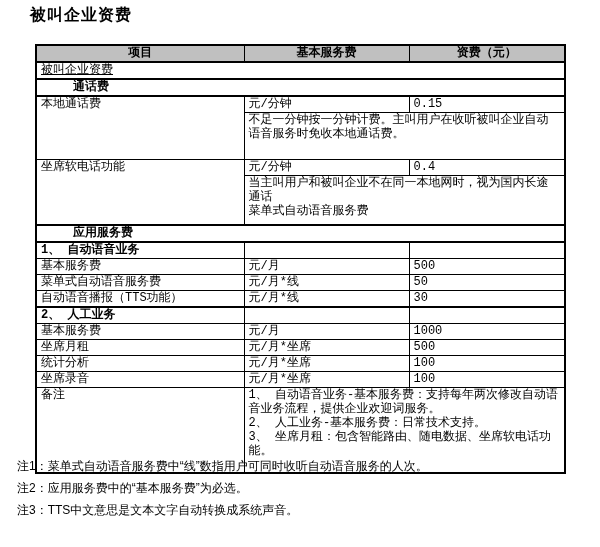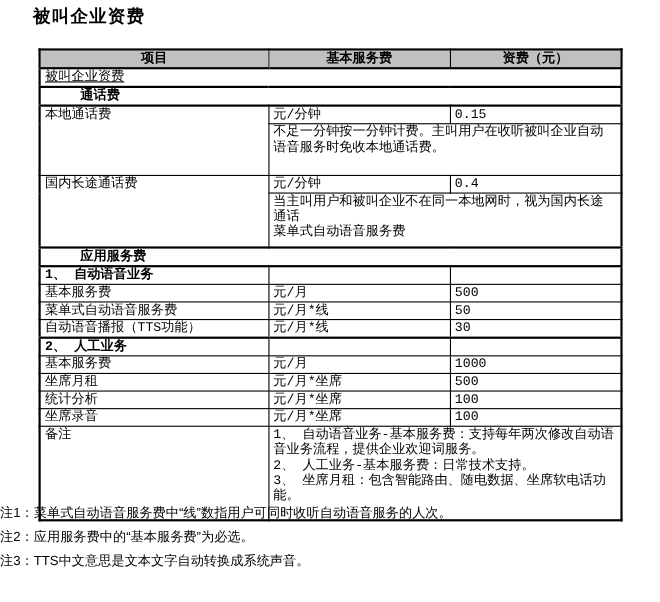--- a/index.html
+++ b/index.html
@@ -88,7 +88,7 @@
       <td colspan="2" class="note-cell-1">不足一分钟按一分钟计费。主叫用户在收听被叫企业自动语音服务时免收本地通话费。</td>
     </tr>
     <tr>
-      <td rowspan="2" class="item">国内长途通话费</td>
+      <td rowspan="2" class="item">坐席软电话功能</td>
       <td>元/分钟</td>
       <td>0.4</td>
     </tr>

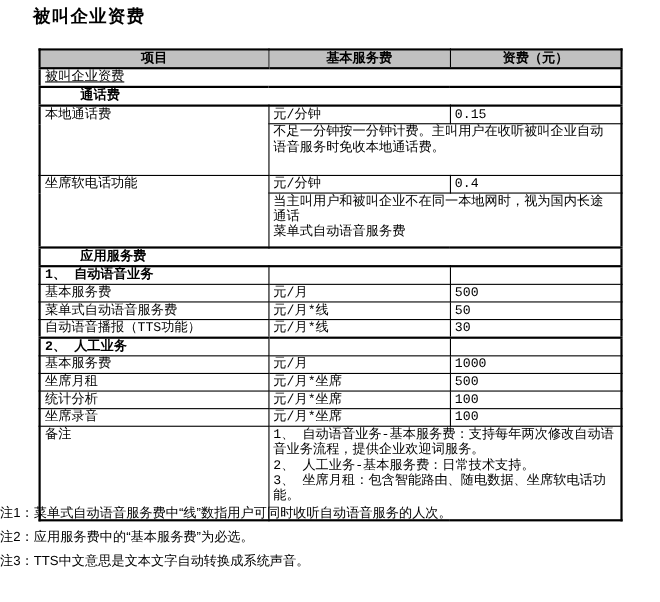--- a/index.html
+++ b/index.html
@@ -49,7 +49,7 @@
   td.remark-item { height:84px; }
   .link-text { text-decoration:underline; }
   .footnotes {
-    position:absolute; left:0; top:459px;
+    position:absolute; left:17px; top:459px;
     font-size:12px; line-height:14px;
   }
   .footnote { margin:0 0 8px 0; white-space:nowrap; }

